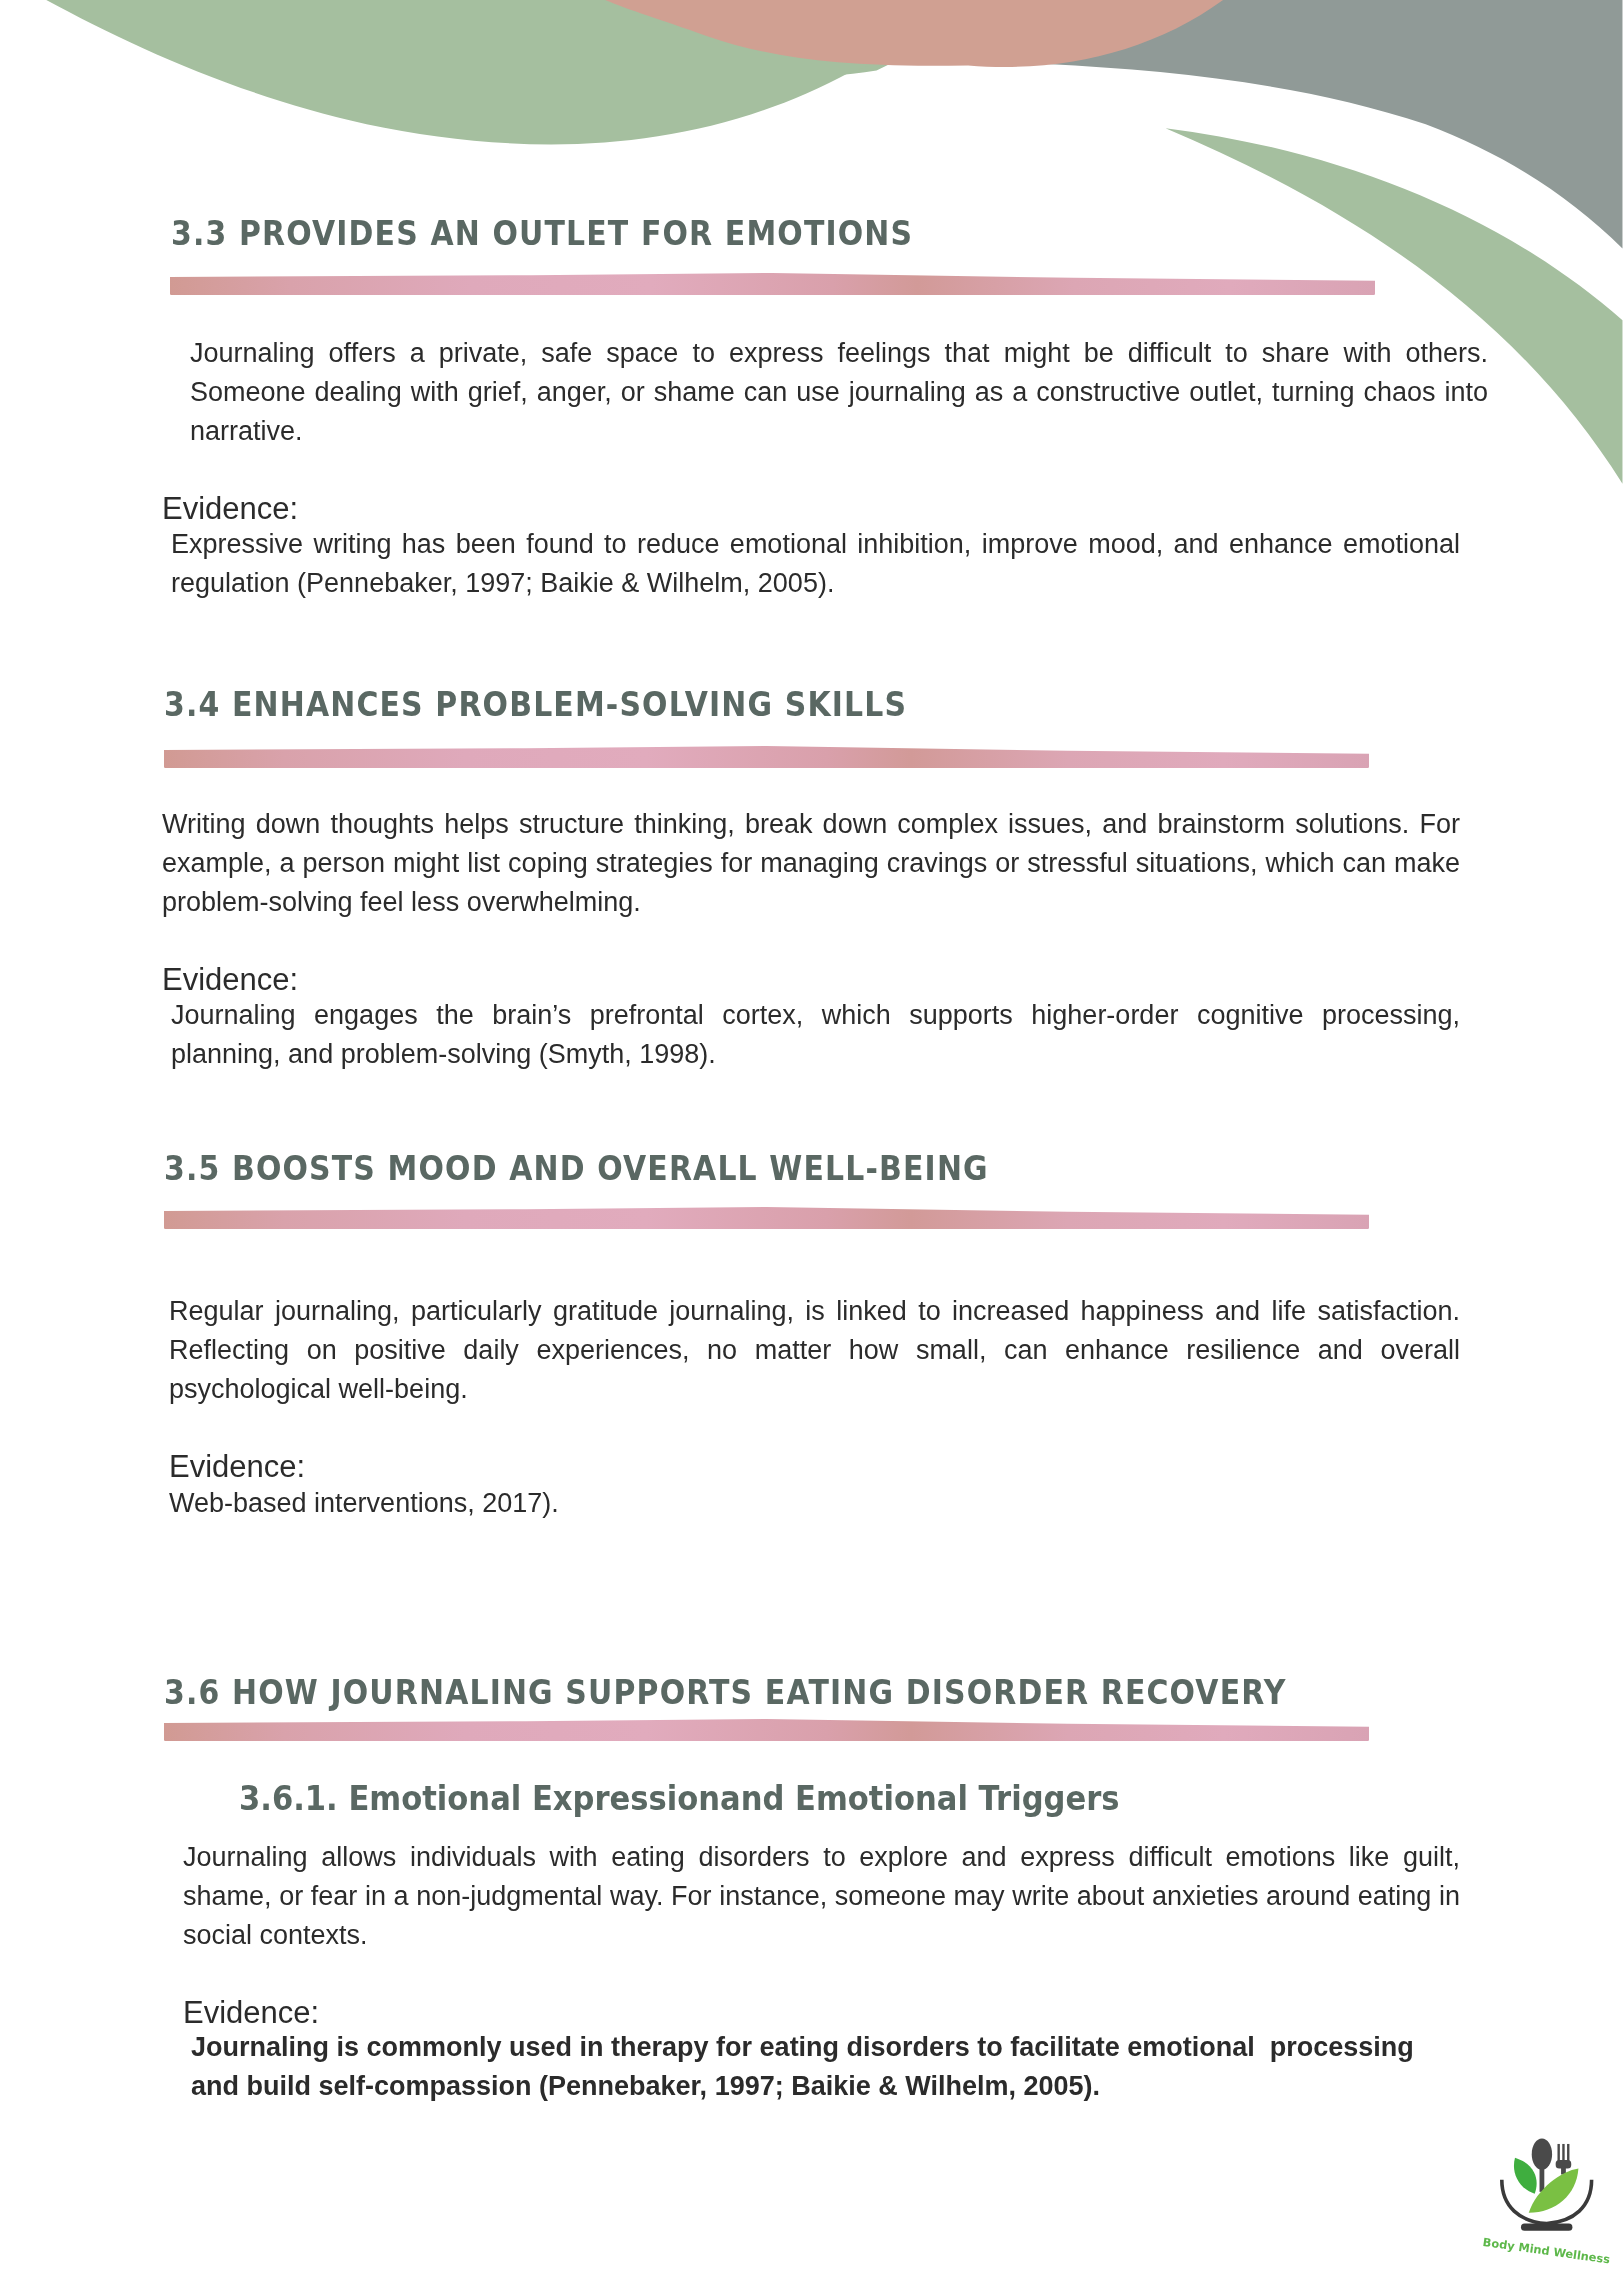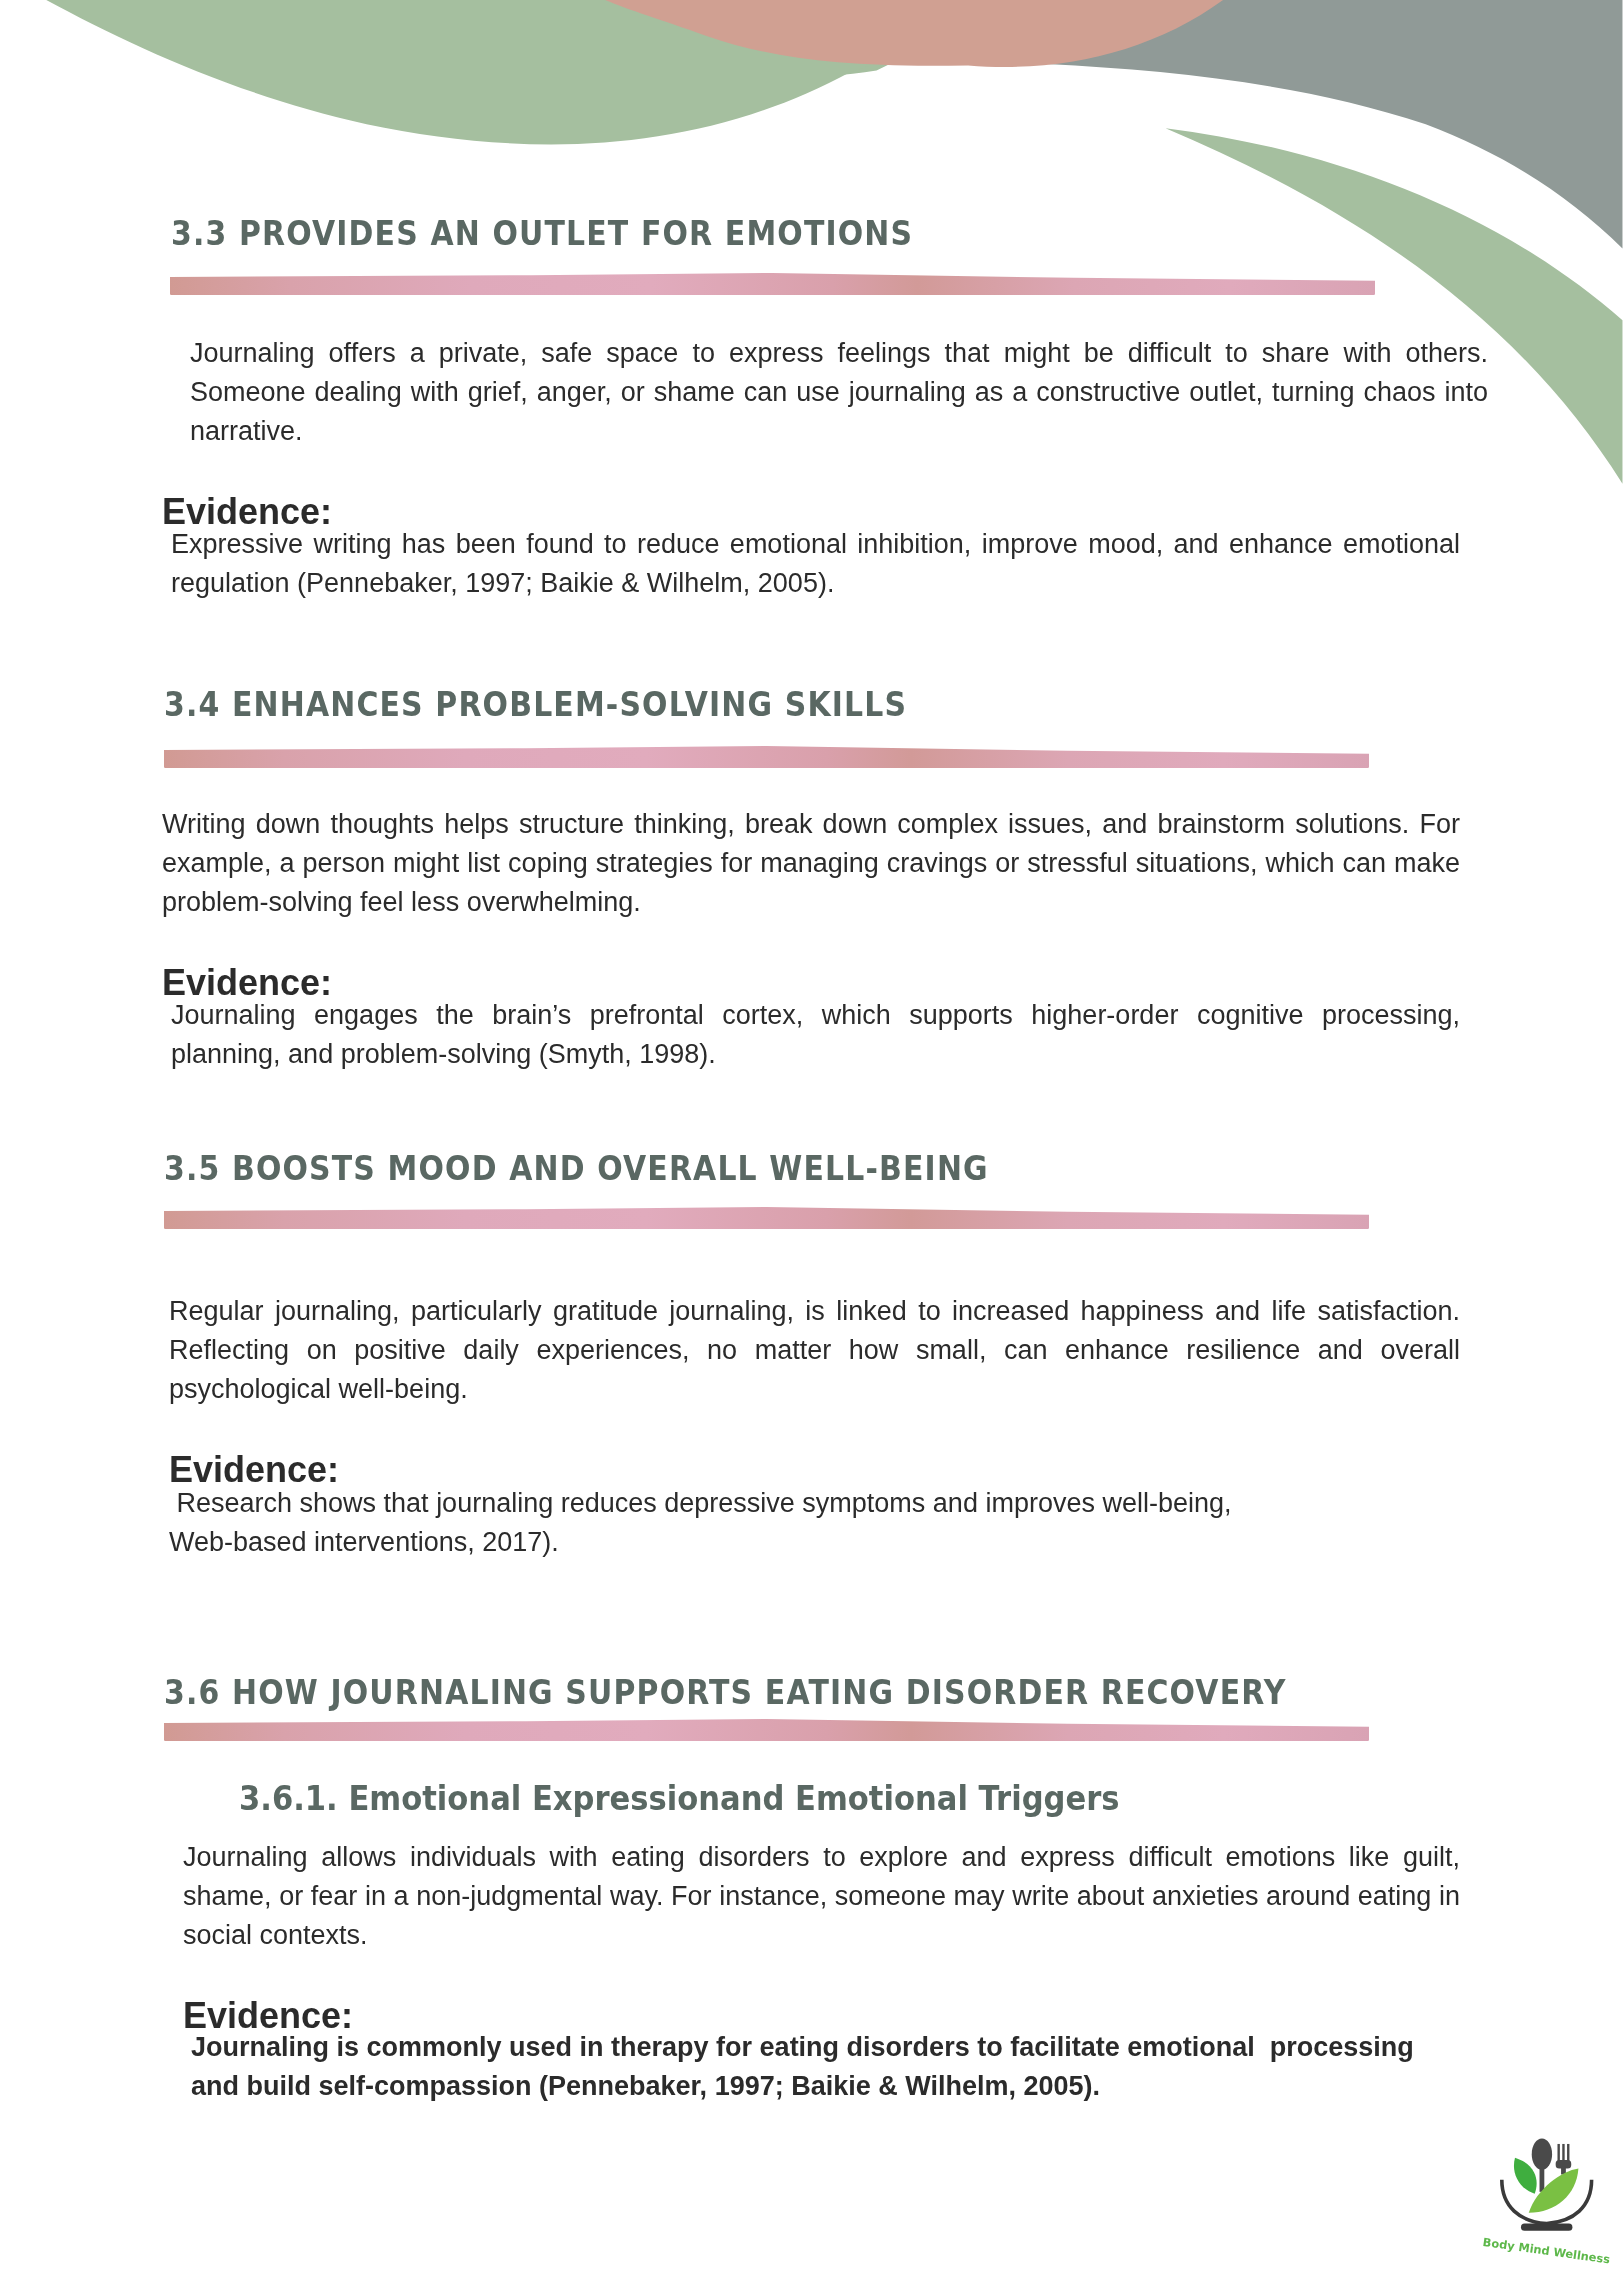--- a/index.html
+++ b/index.html
@@ -12,7 +12,7 @@
     clip-path: polygon(0 18%, 30% 10%, 50% 0%, 75% 22%, 100% 35%, 100% 100%, 0 100%); }
   .p { position:absolute; font-size:27px; line-height:39px; text-align:justify; text-align-last:left; }
   .p.nojust { text-align:left; }
-  .ev { position:absolute; font-size:36px; font-weight:bold; }
+  .ev { position:absolute; font-size:31px; font-weight:normal; }
   .logo { position:absolute; left:1471px; top:2123px; width:152px; height:173px; }
 </style>
 </head>

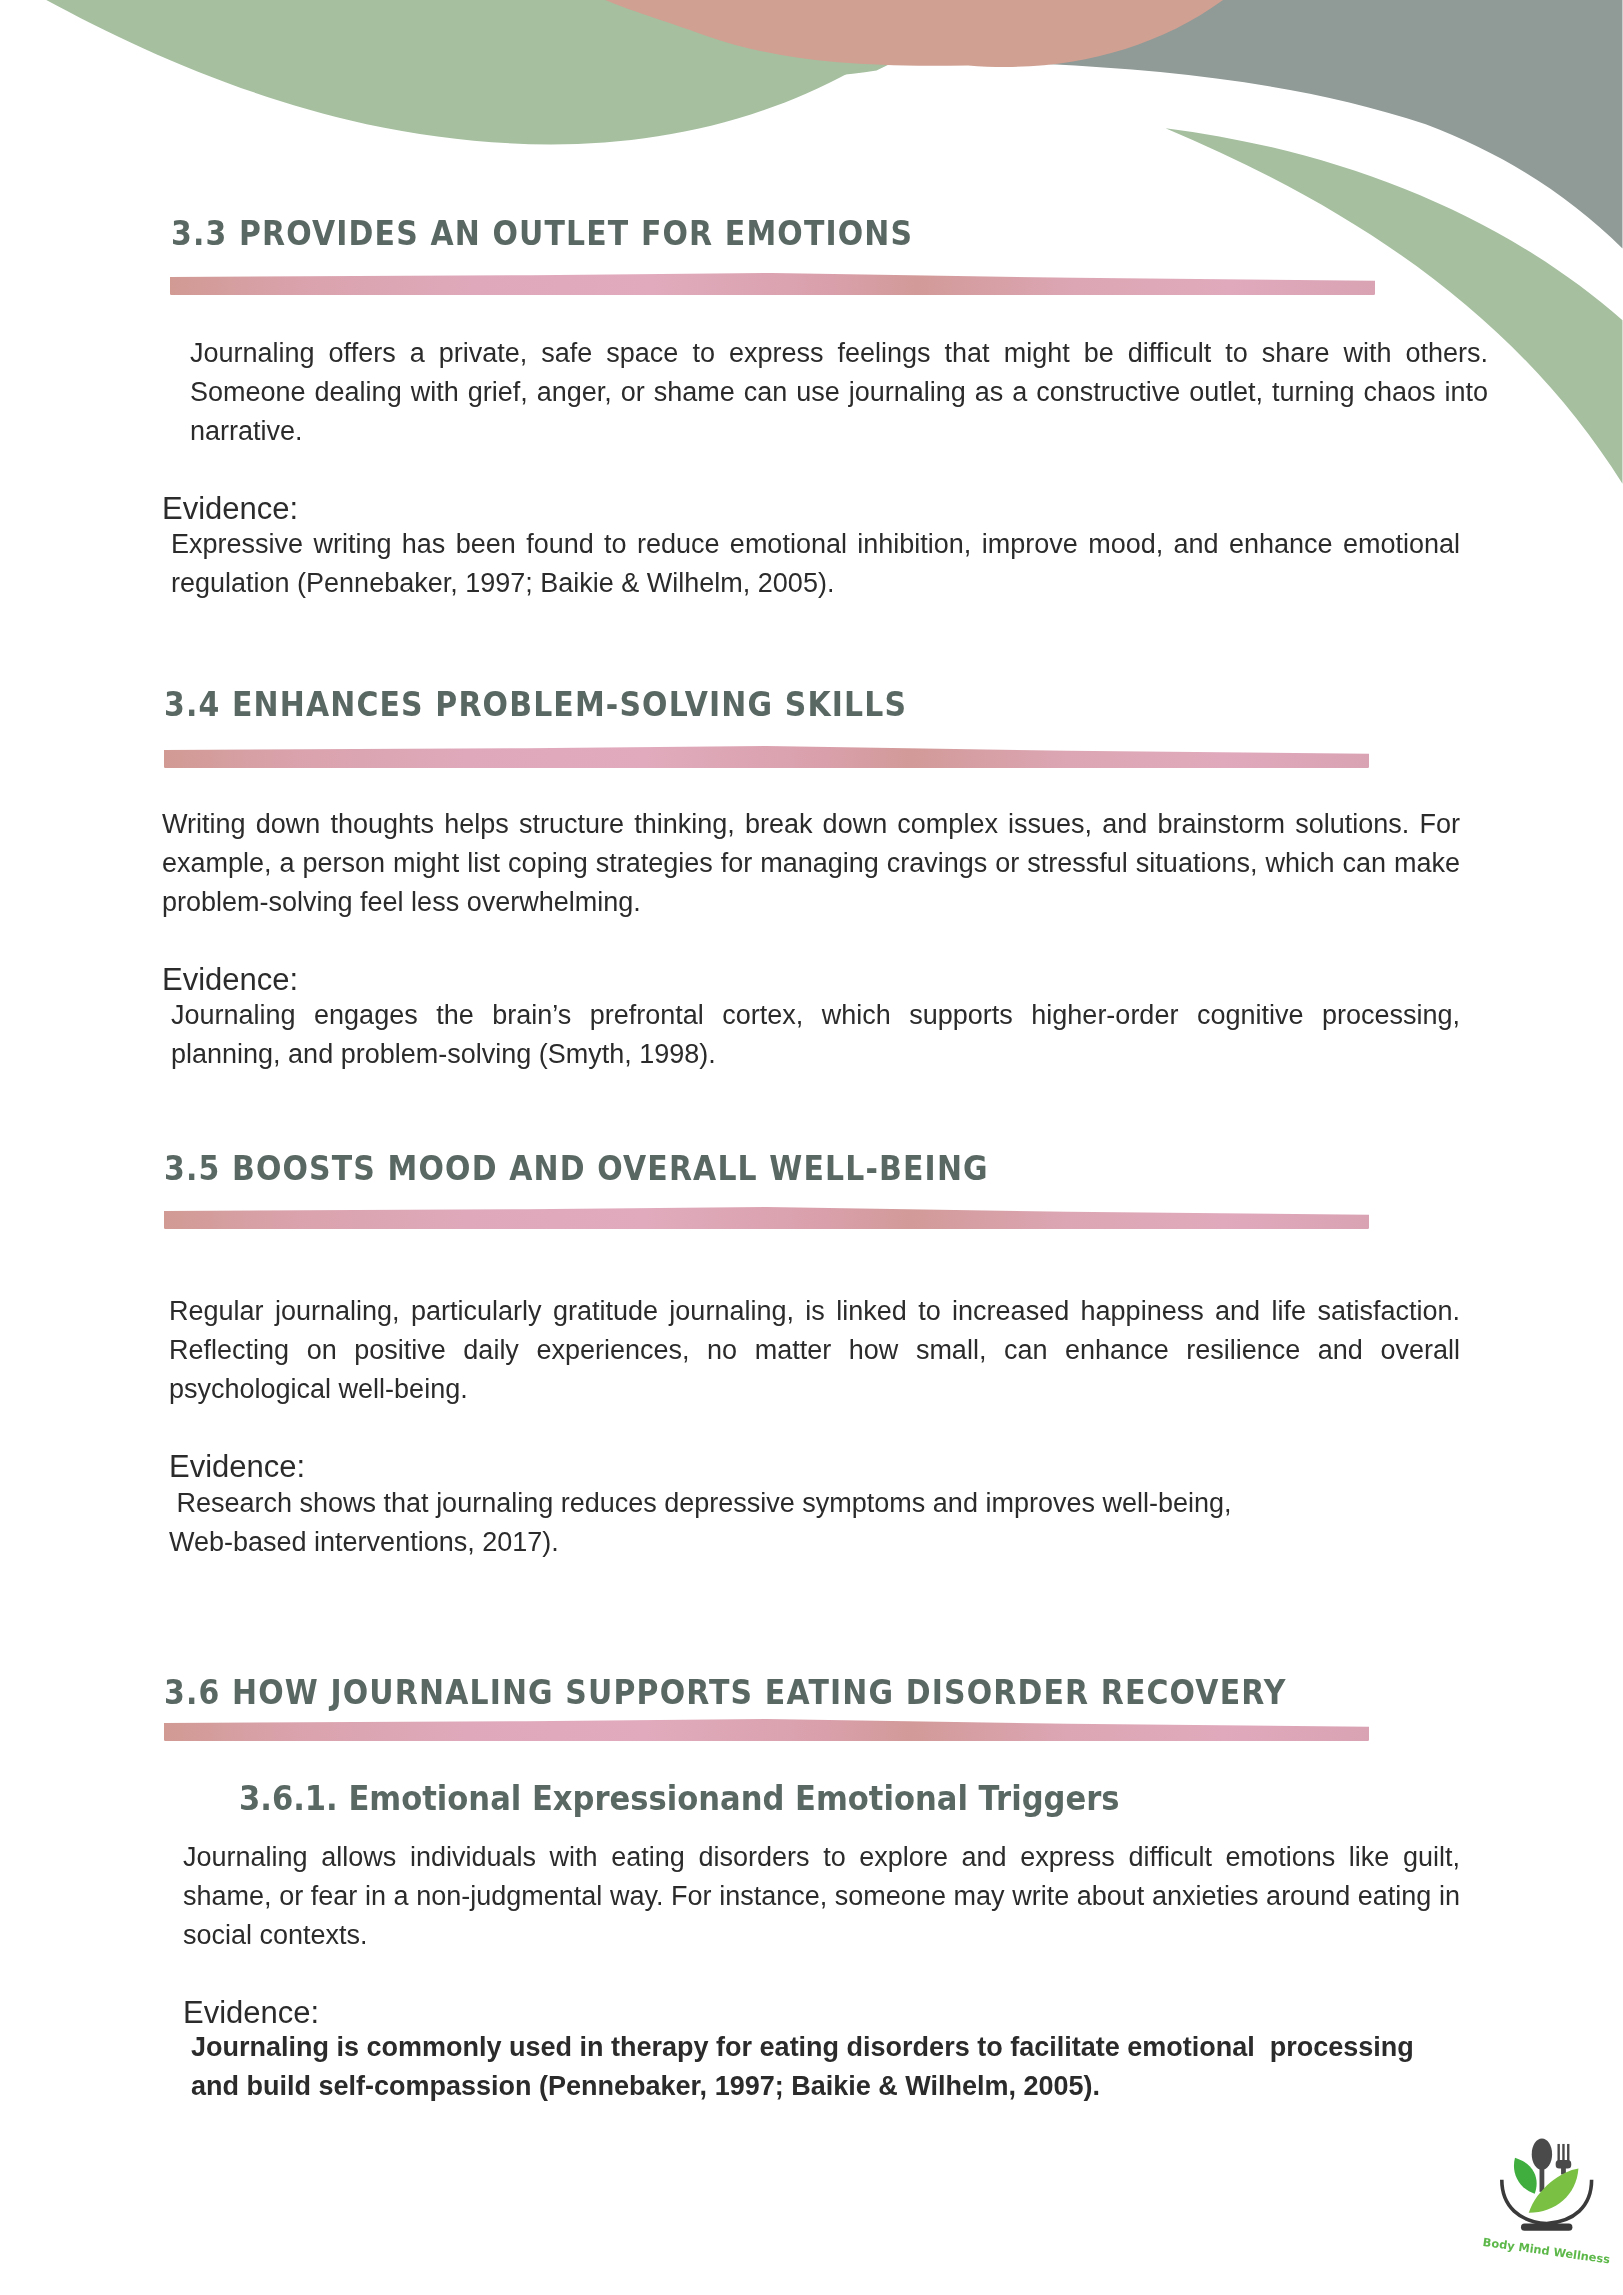--- a/index.html
+++ b/index.html
@@ -46,7 +46,7 @@
 <div class="brush" style="left:164px; top:1207px; width:1205px;"></div>
 <div class="p" style="left:169px; top:1292px; width:1291px;">Regular journaling, particularly gratitude journaling, is linked to increased happiness and life satisfaction. Reflecting on positive daily experiences, no matter how small, can enhance resilience and overall psychological well-being.</div>
 <div class="ev" style="left:169px; top:1449px;">Evidence:</div>
-<div class="p nojust" style="left:169px; top:1484px; width:1291px; white-space:pre;"><div> Research shows that journaling reduces depressive symptoms and improves well-being,</div><div>Web-based interventions, 2017).</div></div>
+<div class="p nojust" style="left:169px; top:1484px; width:1291px; white-space:pre;"><div>Web-based interventions, 2017).</div></div>
 
 <div class="h2" style="left:164px; top:1672px;">3.6 HOW JOURNALING SUPPORTS EATING DISORDER RECOVERY</div>
 <div class="brush" style="left:164px; top:1719px; width:1205px;"></div>

